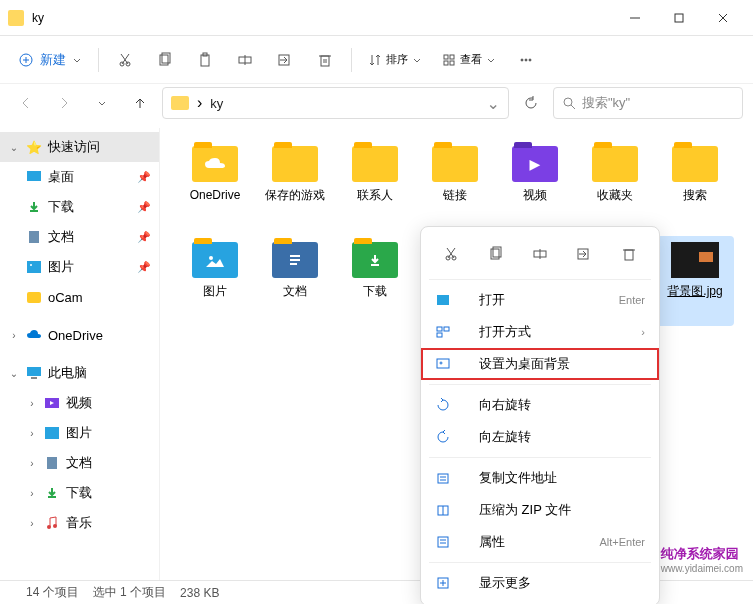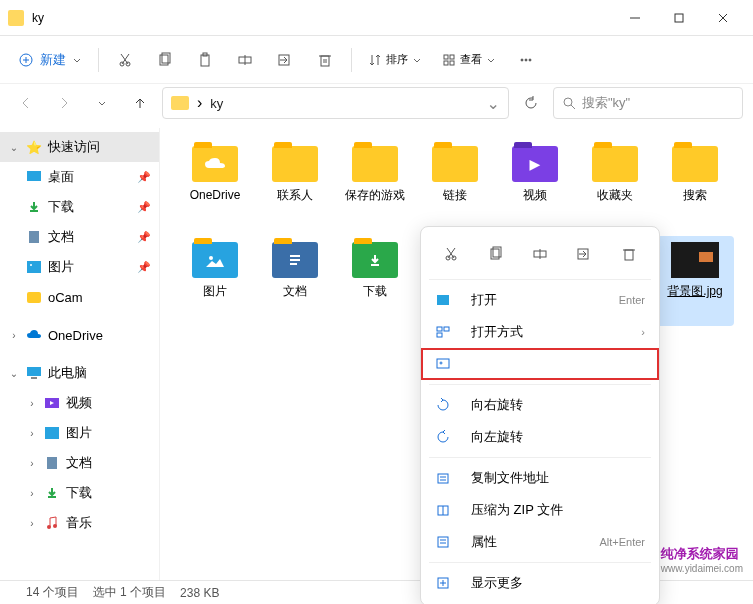--- a/index.html
+++ b/index.html
@@ -348,13 +348,13 @@
         <div class="thumb">
           <div class="folder-visual"></div>
         </div>
+        <div class="label">保存的游戏</div>
+      </div>
+      <div class="file-item">
+        <div class="thumb">
+          <div class="folder-visual"></div>
+        </div>
         <div class="label">联系人</div>
-      </div>
-      <div class="file-item">
-        <div class="thumb">
-          <div class="folder-visual"></div>
-        </div>
-        <div class="label">保存的游戏</div>
       </div>
       <div class="file-item">
         <div class="thumb">

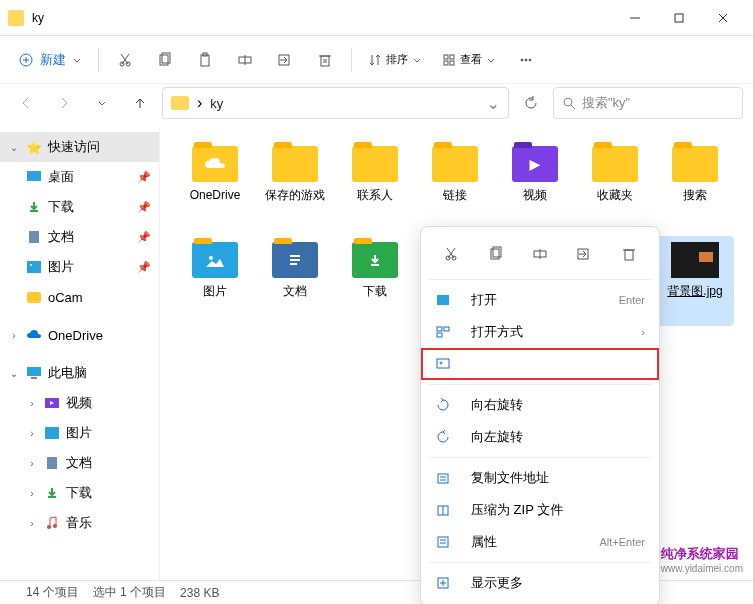--- a/index.html
+++ b/index.html
@@ -50,7 +50,7 @@
 .ctxmenu .icon-row { display: flex; justify-content: space-around; padding: 6px 8px; }
 .ctxmenu .icon-row .ic { width: 30px; height: 30px; display: flex; align-items: center; justify-content: center; border-radius: 4px; cursor: pointer; }
 .ctxmenu .icon-row svg { width: 16px; height: 16px; stroke: #555; fill: none; }
-.ctxmenu .item { display: flex; align-items: center; height: 32px; padding: 0 14px; gap: 20px; font-size: 13px; cursor: pointer; }
+.ctxmenu .item { display: flex; align-items: center; height: 32px; padding: 0 14px; gap: 28px; font-size: 13px; cursor: pointer; }
 .ctxmenu .item .mi { width: 16px; height: 16px; display: flex; align-items: center; justify-content: center; }
 .ctxmenu .item .mi svg { width: 14px; height: 14px; stroke: #1a6fd8; fill: none; }
 .ctxmenu .item .txt { flex: 1; }

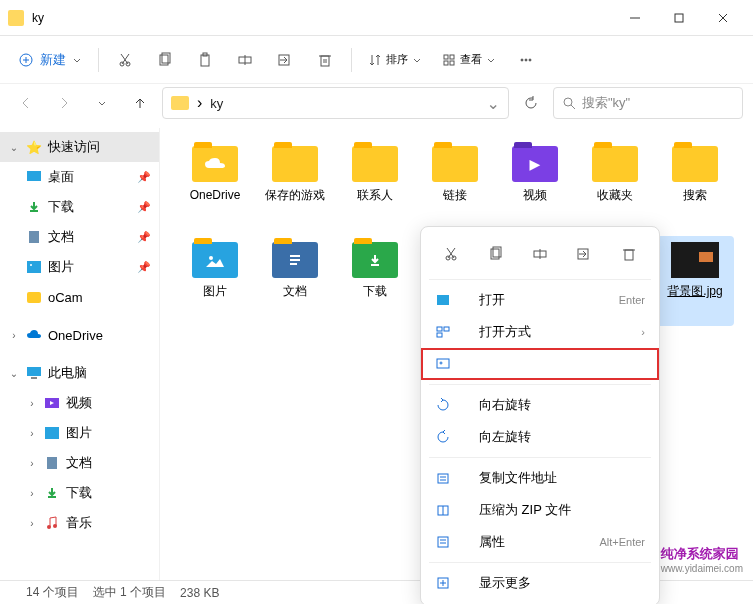--- a/index.html
+++ b/index.html
@@ -500,6 +500,7 @@
           <circle cx="5" cy="6" r="1"></circle>
         </svg>
       </span>
+      <span class="txt">设置为桌面背景</span>
     </div>
   <hr>
   <div class="item">

